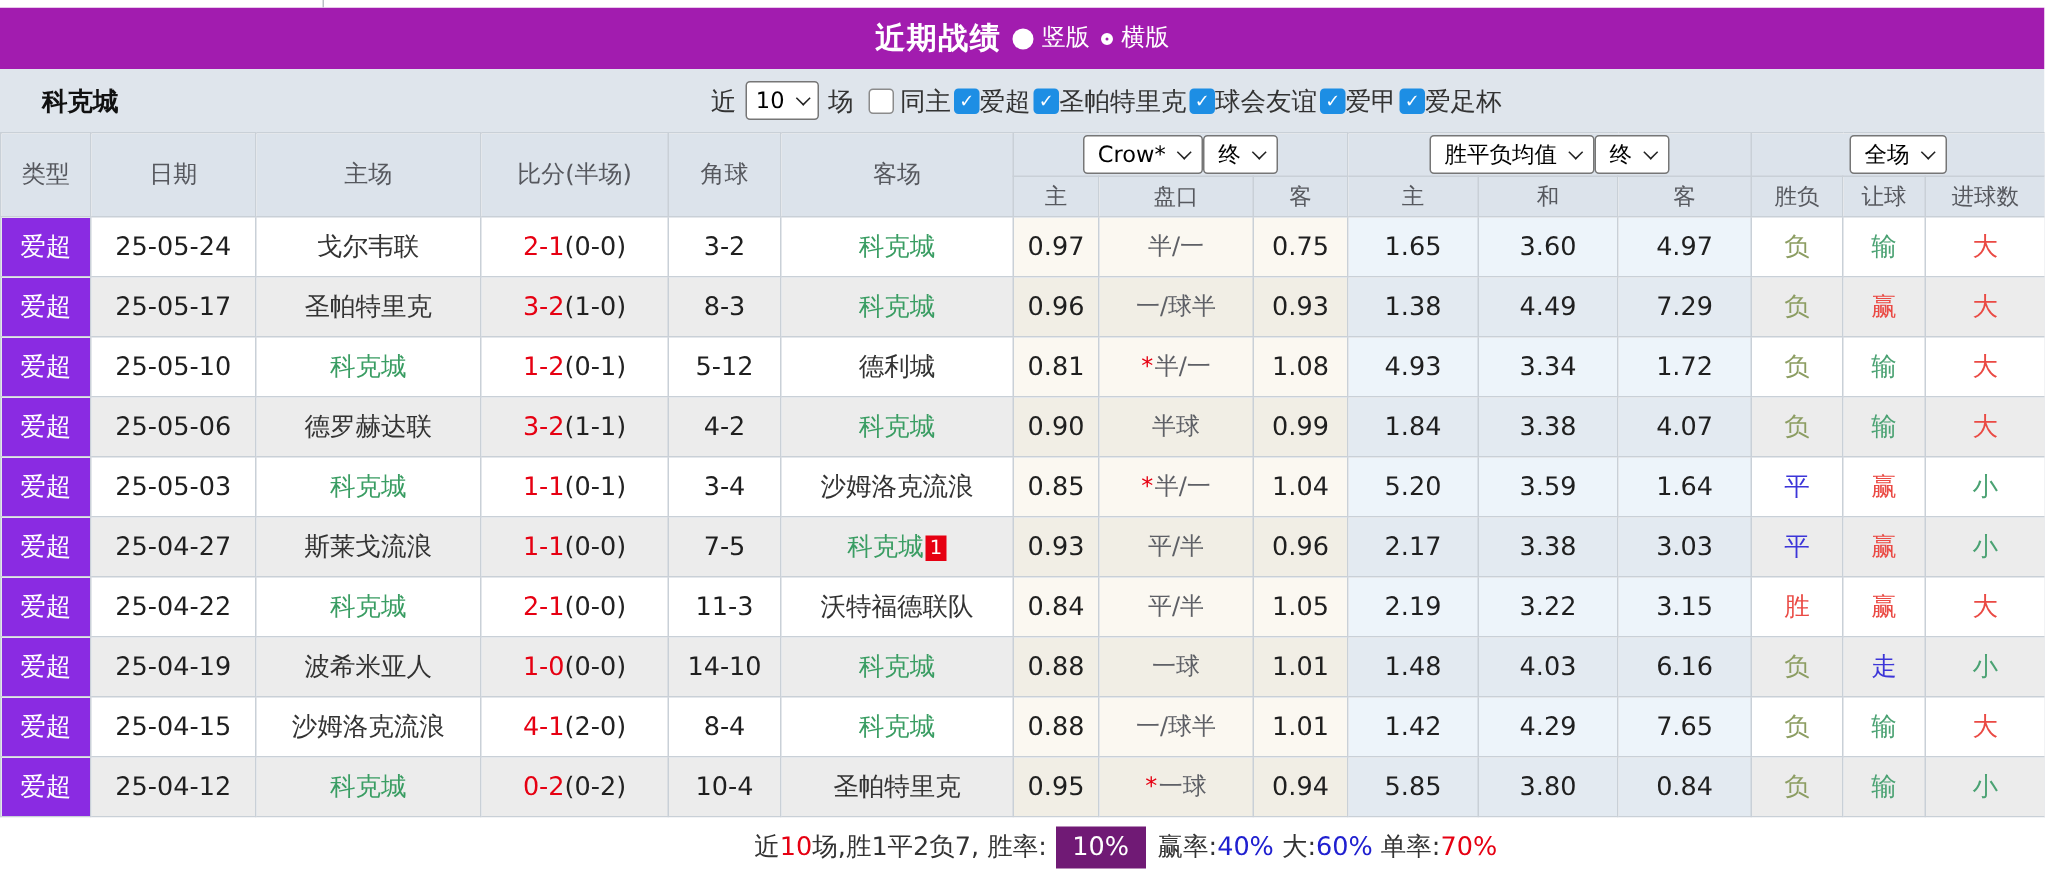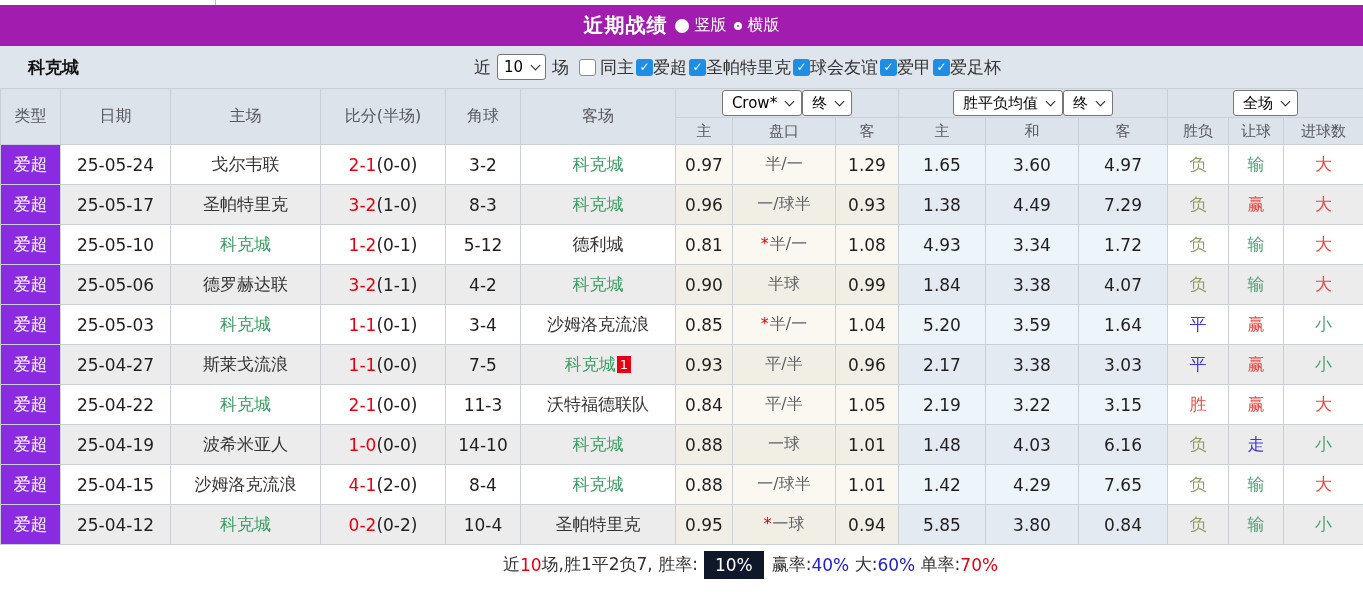--- a/index.html
+++ b/index.html
@@ -207,7 +207,7 @@
     <td class="cell-team"><span class="team-name team-green">科克城</span></td>
     <td class="cell-num bg-beige">0.97</td>
     <td class="cell-hcap bg-beige">半/一</td>
-    <td class="cell-num bg-beige">1.29</td>
+    <td class="cell-num bg-beige">0.75</td>
     <td class="cell-num bg-blue">1.65</td>
     <td class="cell-num bg-blue">3.60</td>
     <td class="cell-num bg-blue">4.97</td>

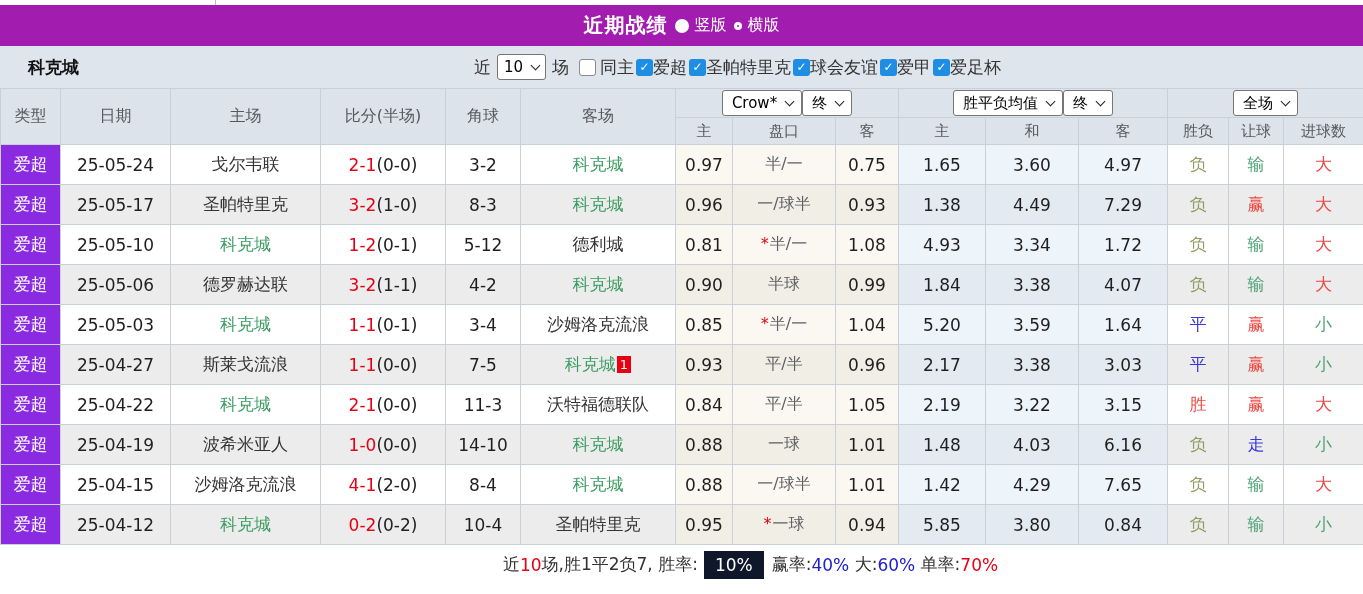--- a/index.html
+++ b/index.html
@@ -70,7 +70,7 @@
   .seg-plain { color:#333; }
   .seg-red { color:#e60012; }
   .seg-blue { color:#2020d0; }
-  .seg-badge-green { background:#0f172a; color:#fff; padding:4px 11px; margin:0 8px 0 6px; }
+  .seg-badge-green { background:#701a75; color:#fff; padding:4px 11px; margin:0 8px 0 6px; }
 </style>
 </head>
 <body>

